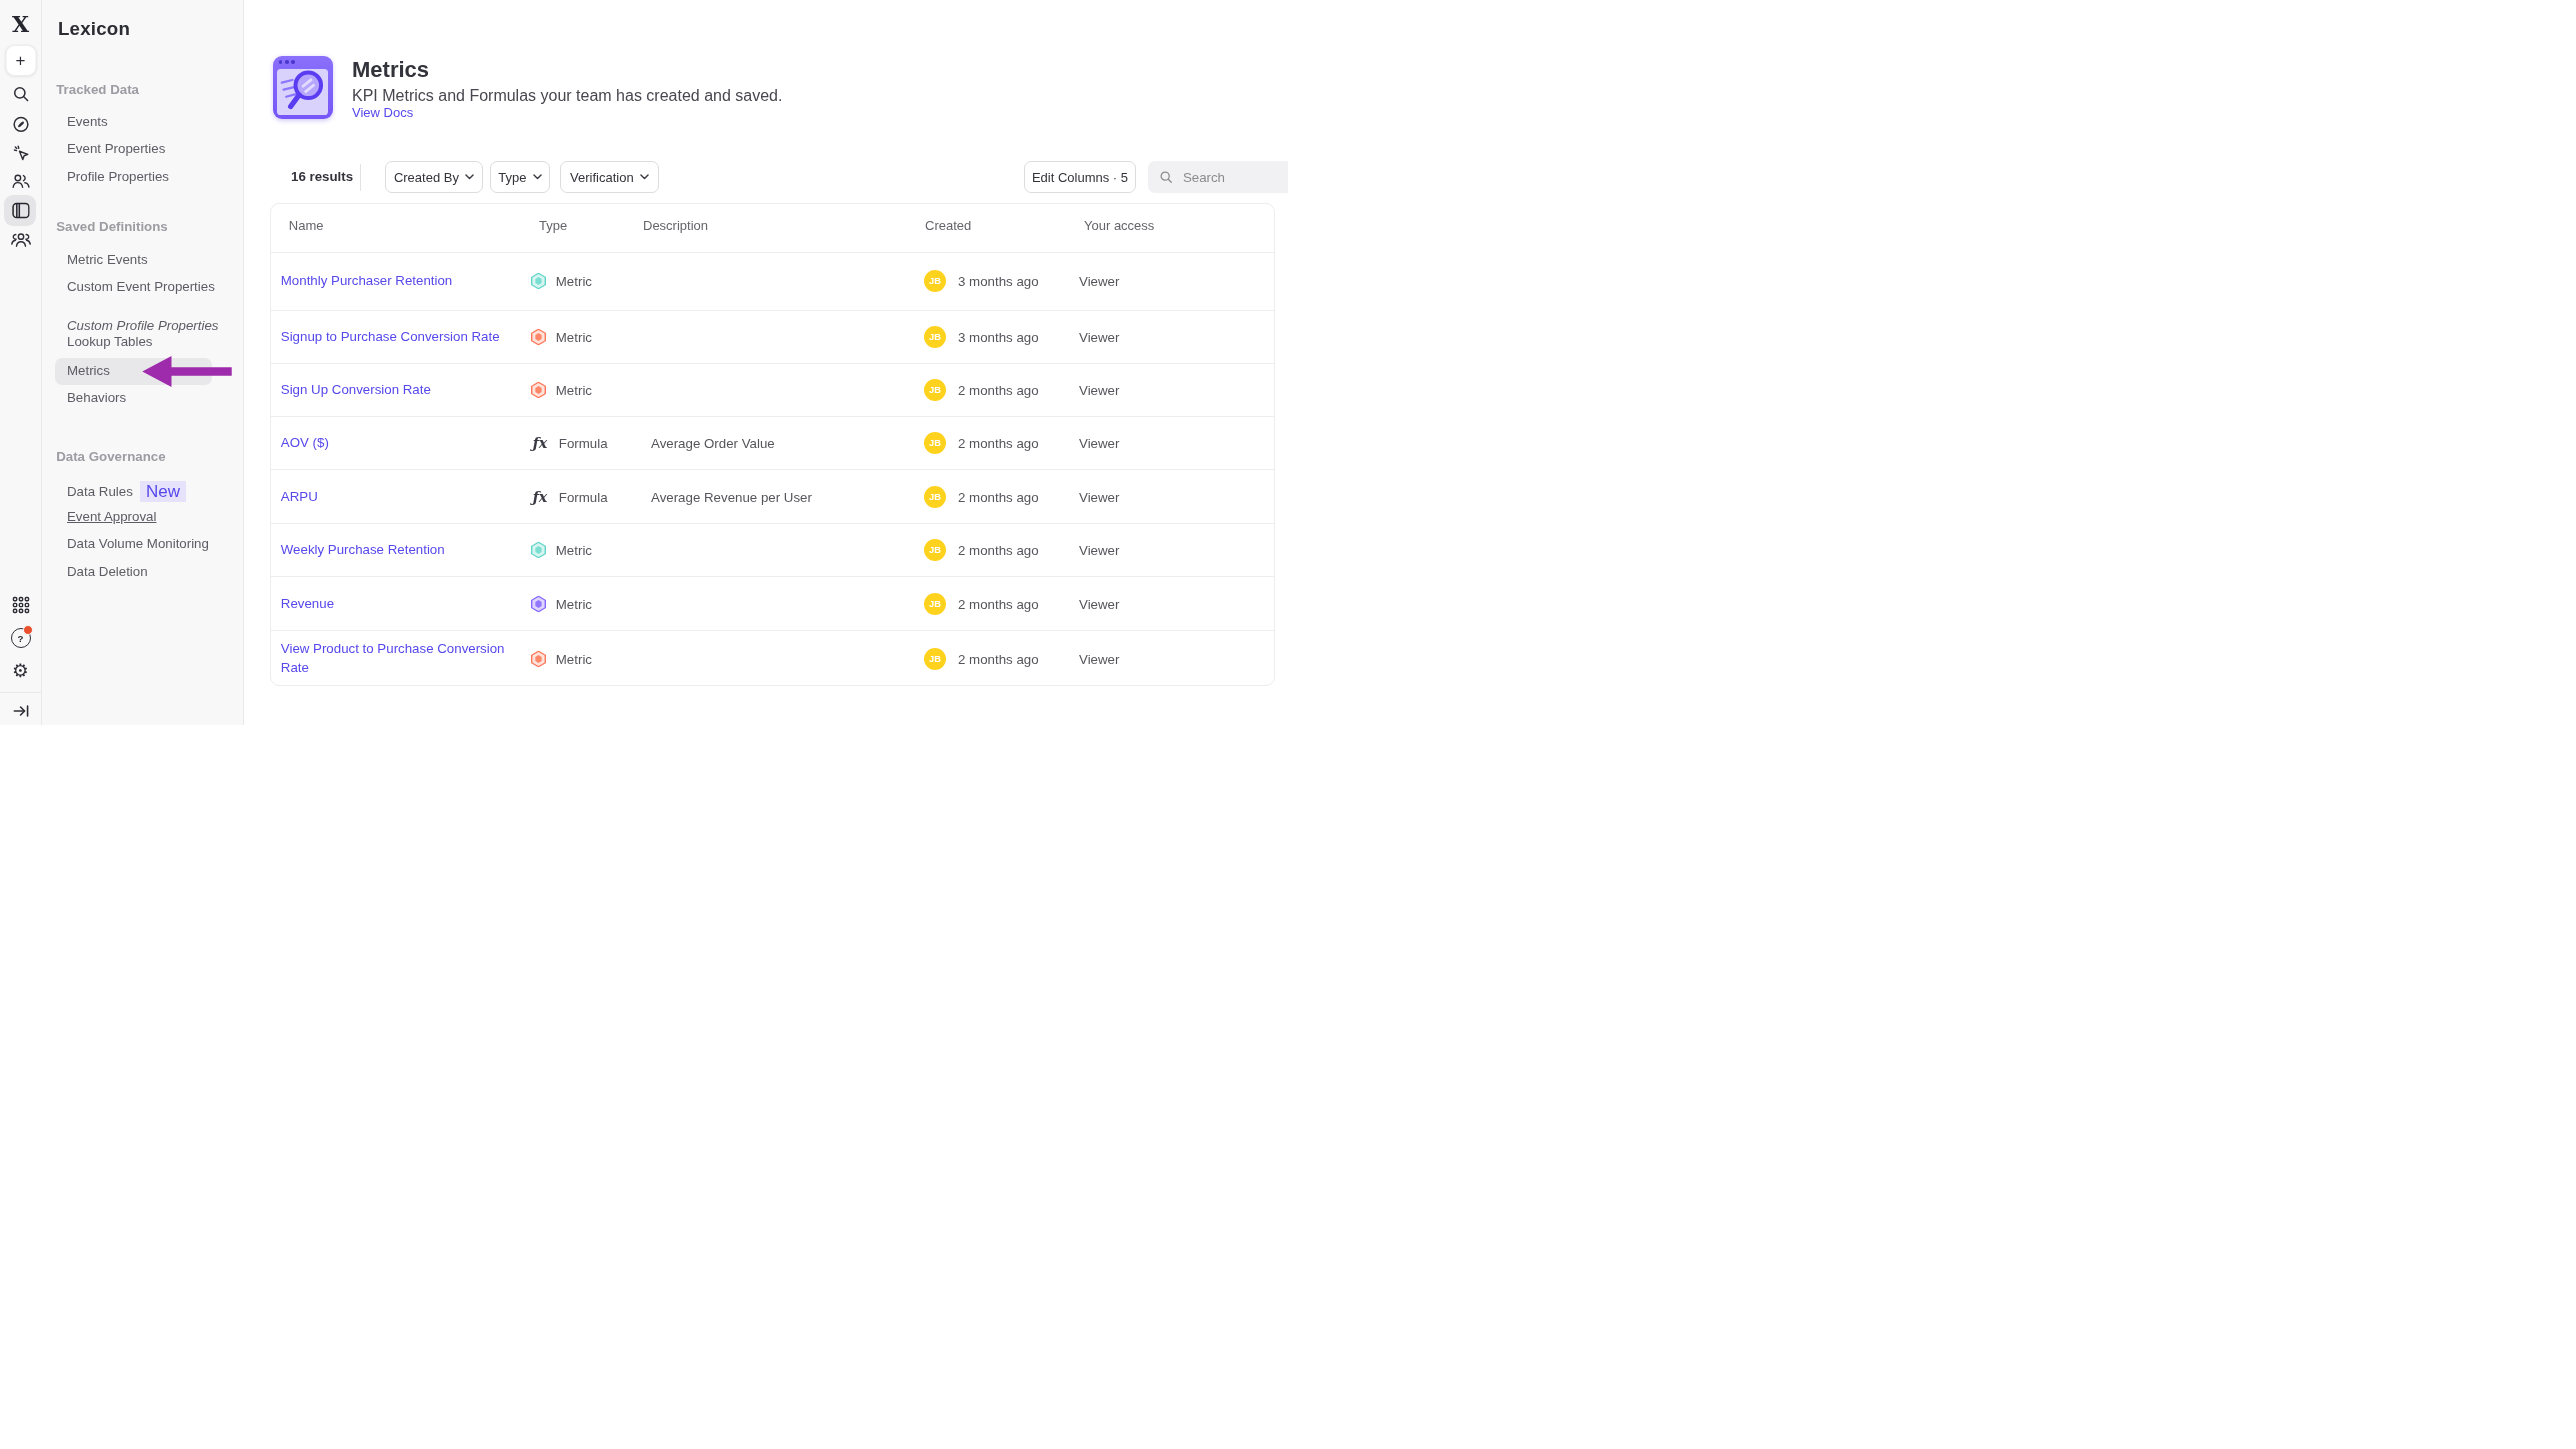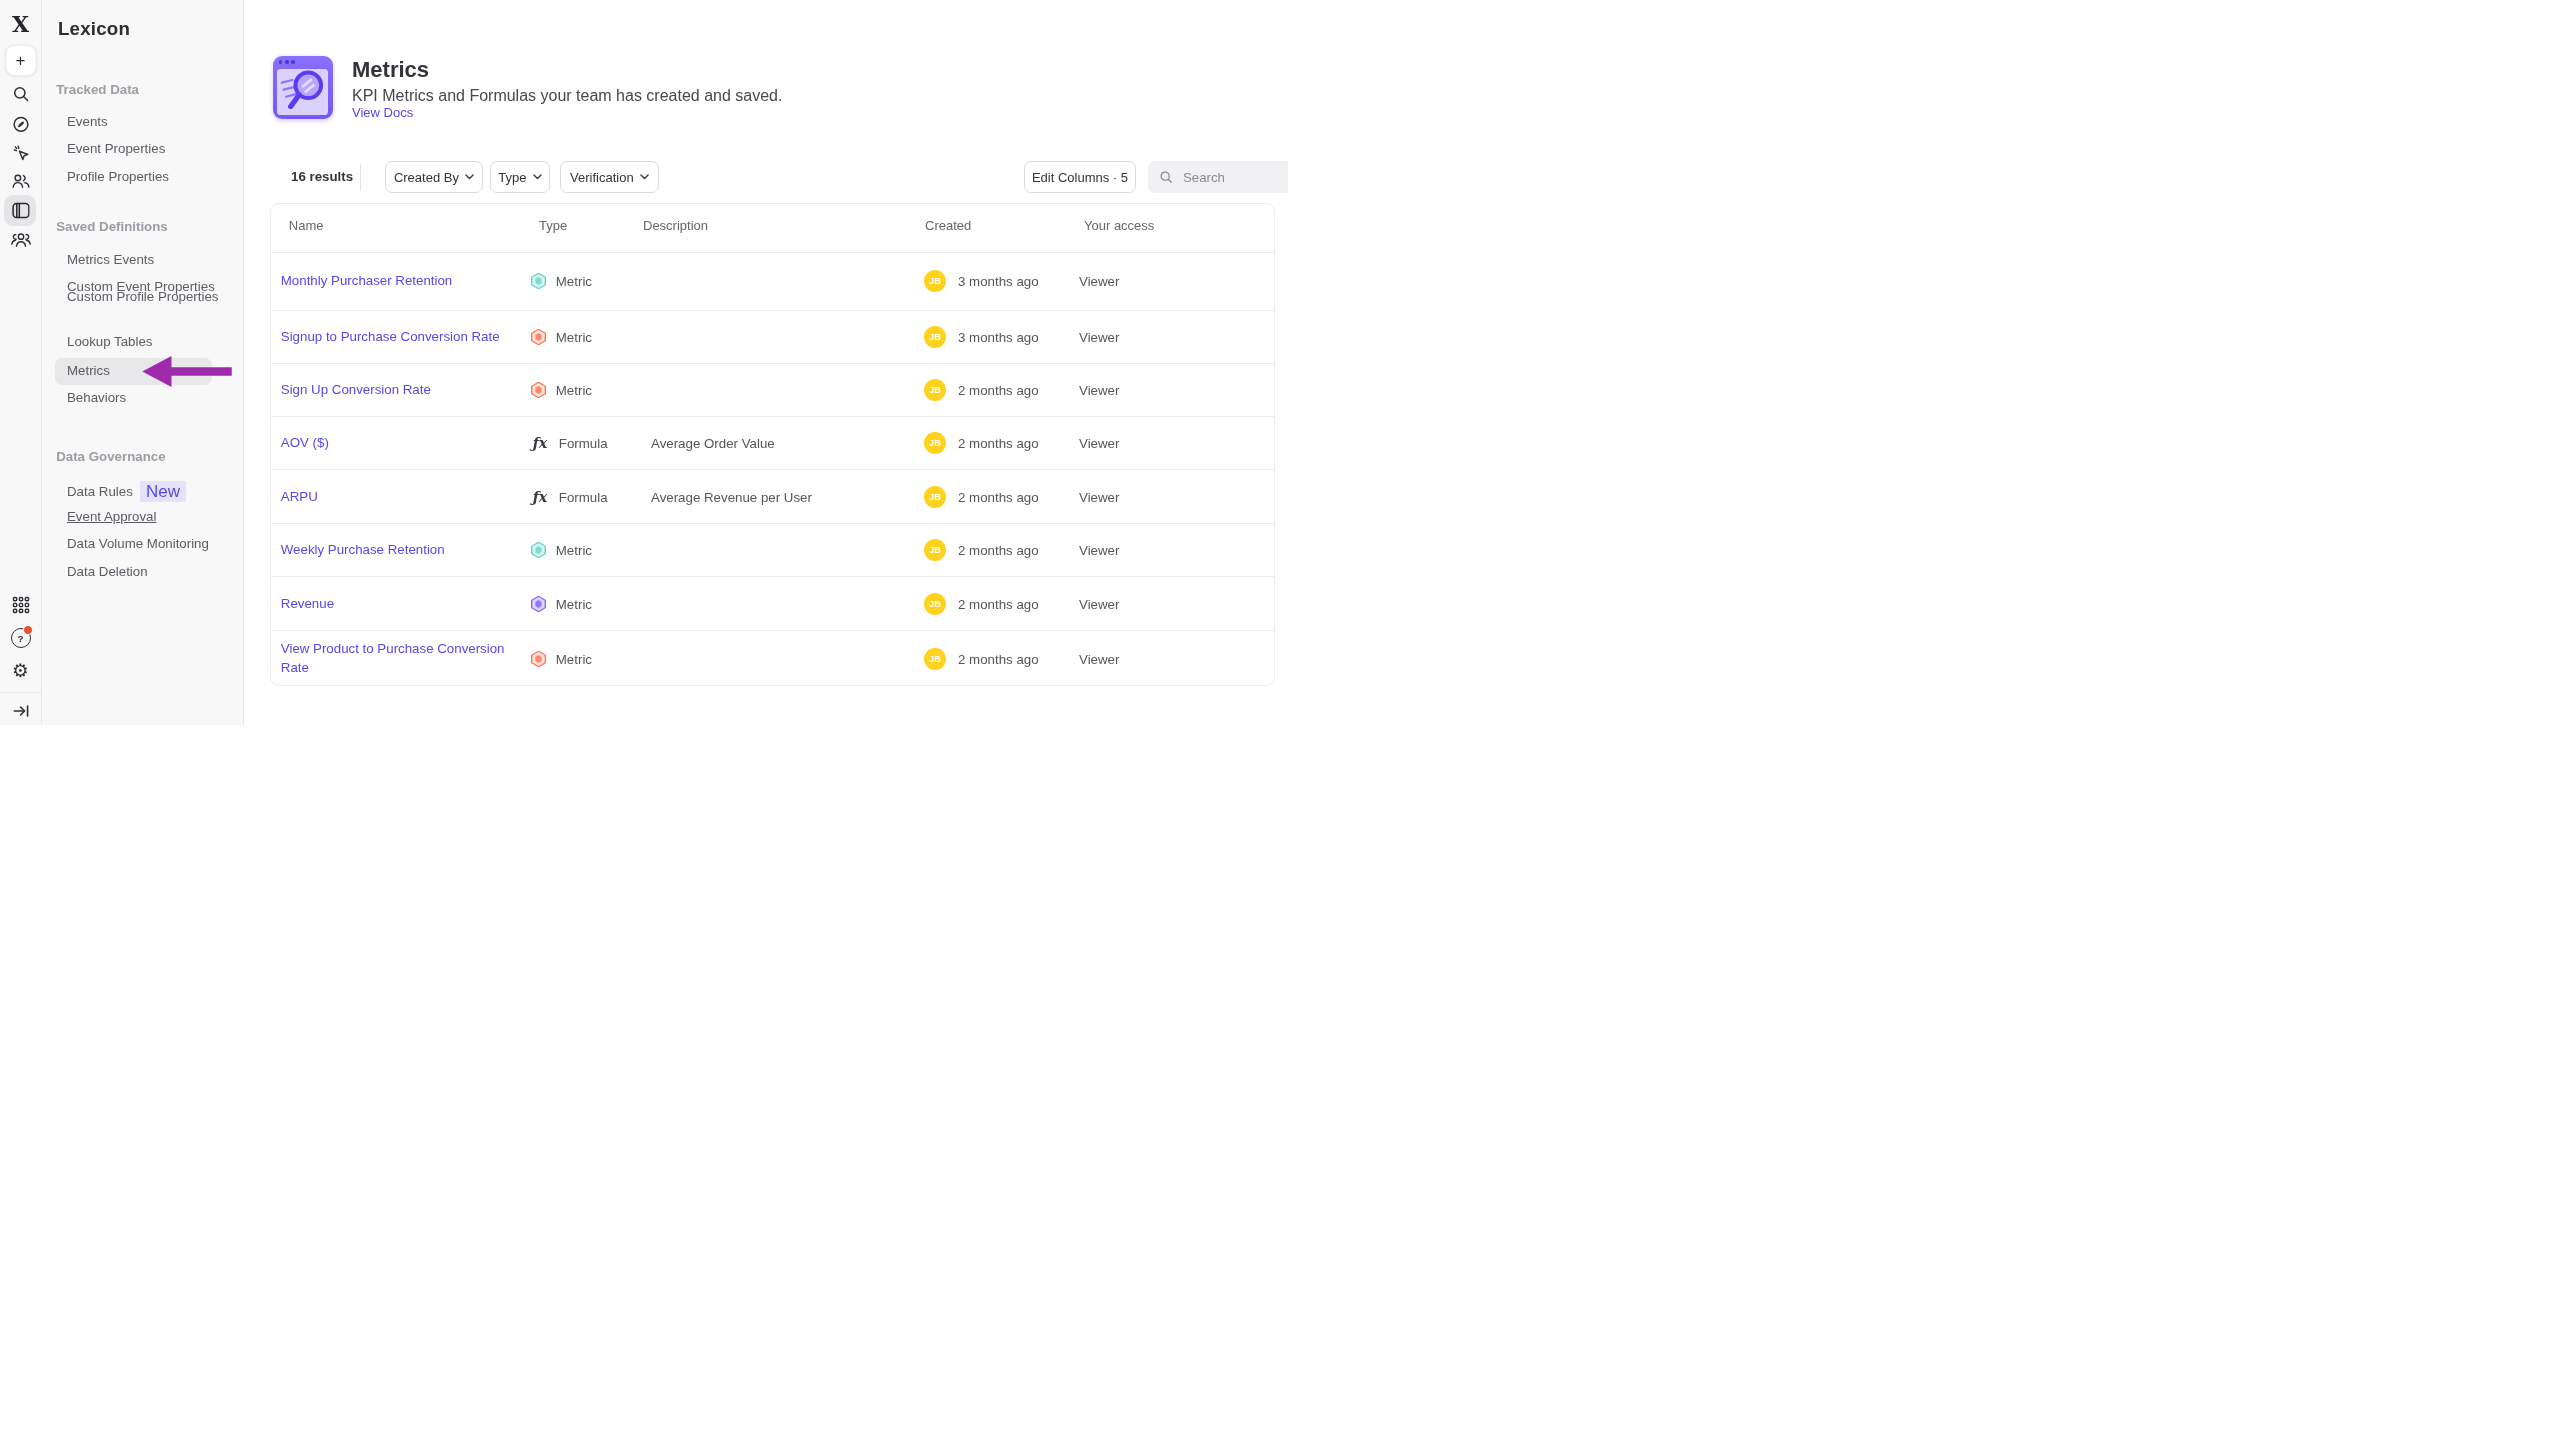--- a/index.html
+++ b/index.html
@@ -186,7 +186,7 @@
 
   <div class="s-head" style="top:219px;">Saved Definitions</div>
   <div class="s-item" style="top:252px;">
-      <span>Metrics Events</span>
+      <span>Metric Events</span>
     </div>
   <div class="s-item" style="top:279px;">
       <span>Custom Event Properties</span>

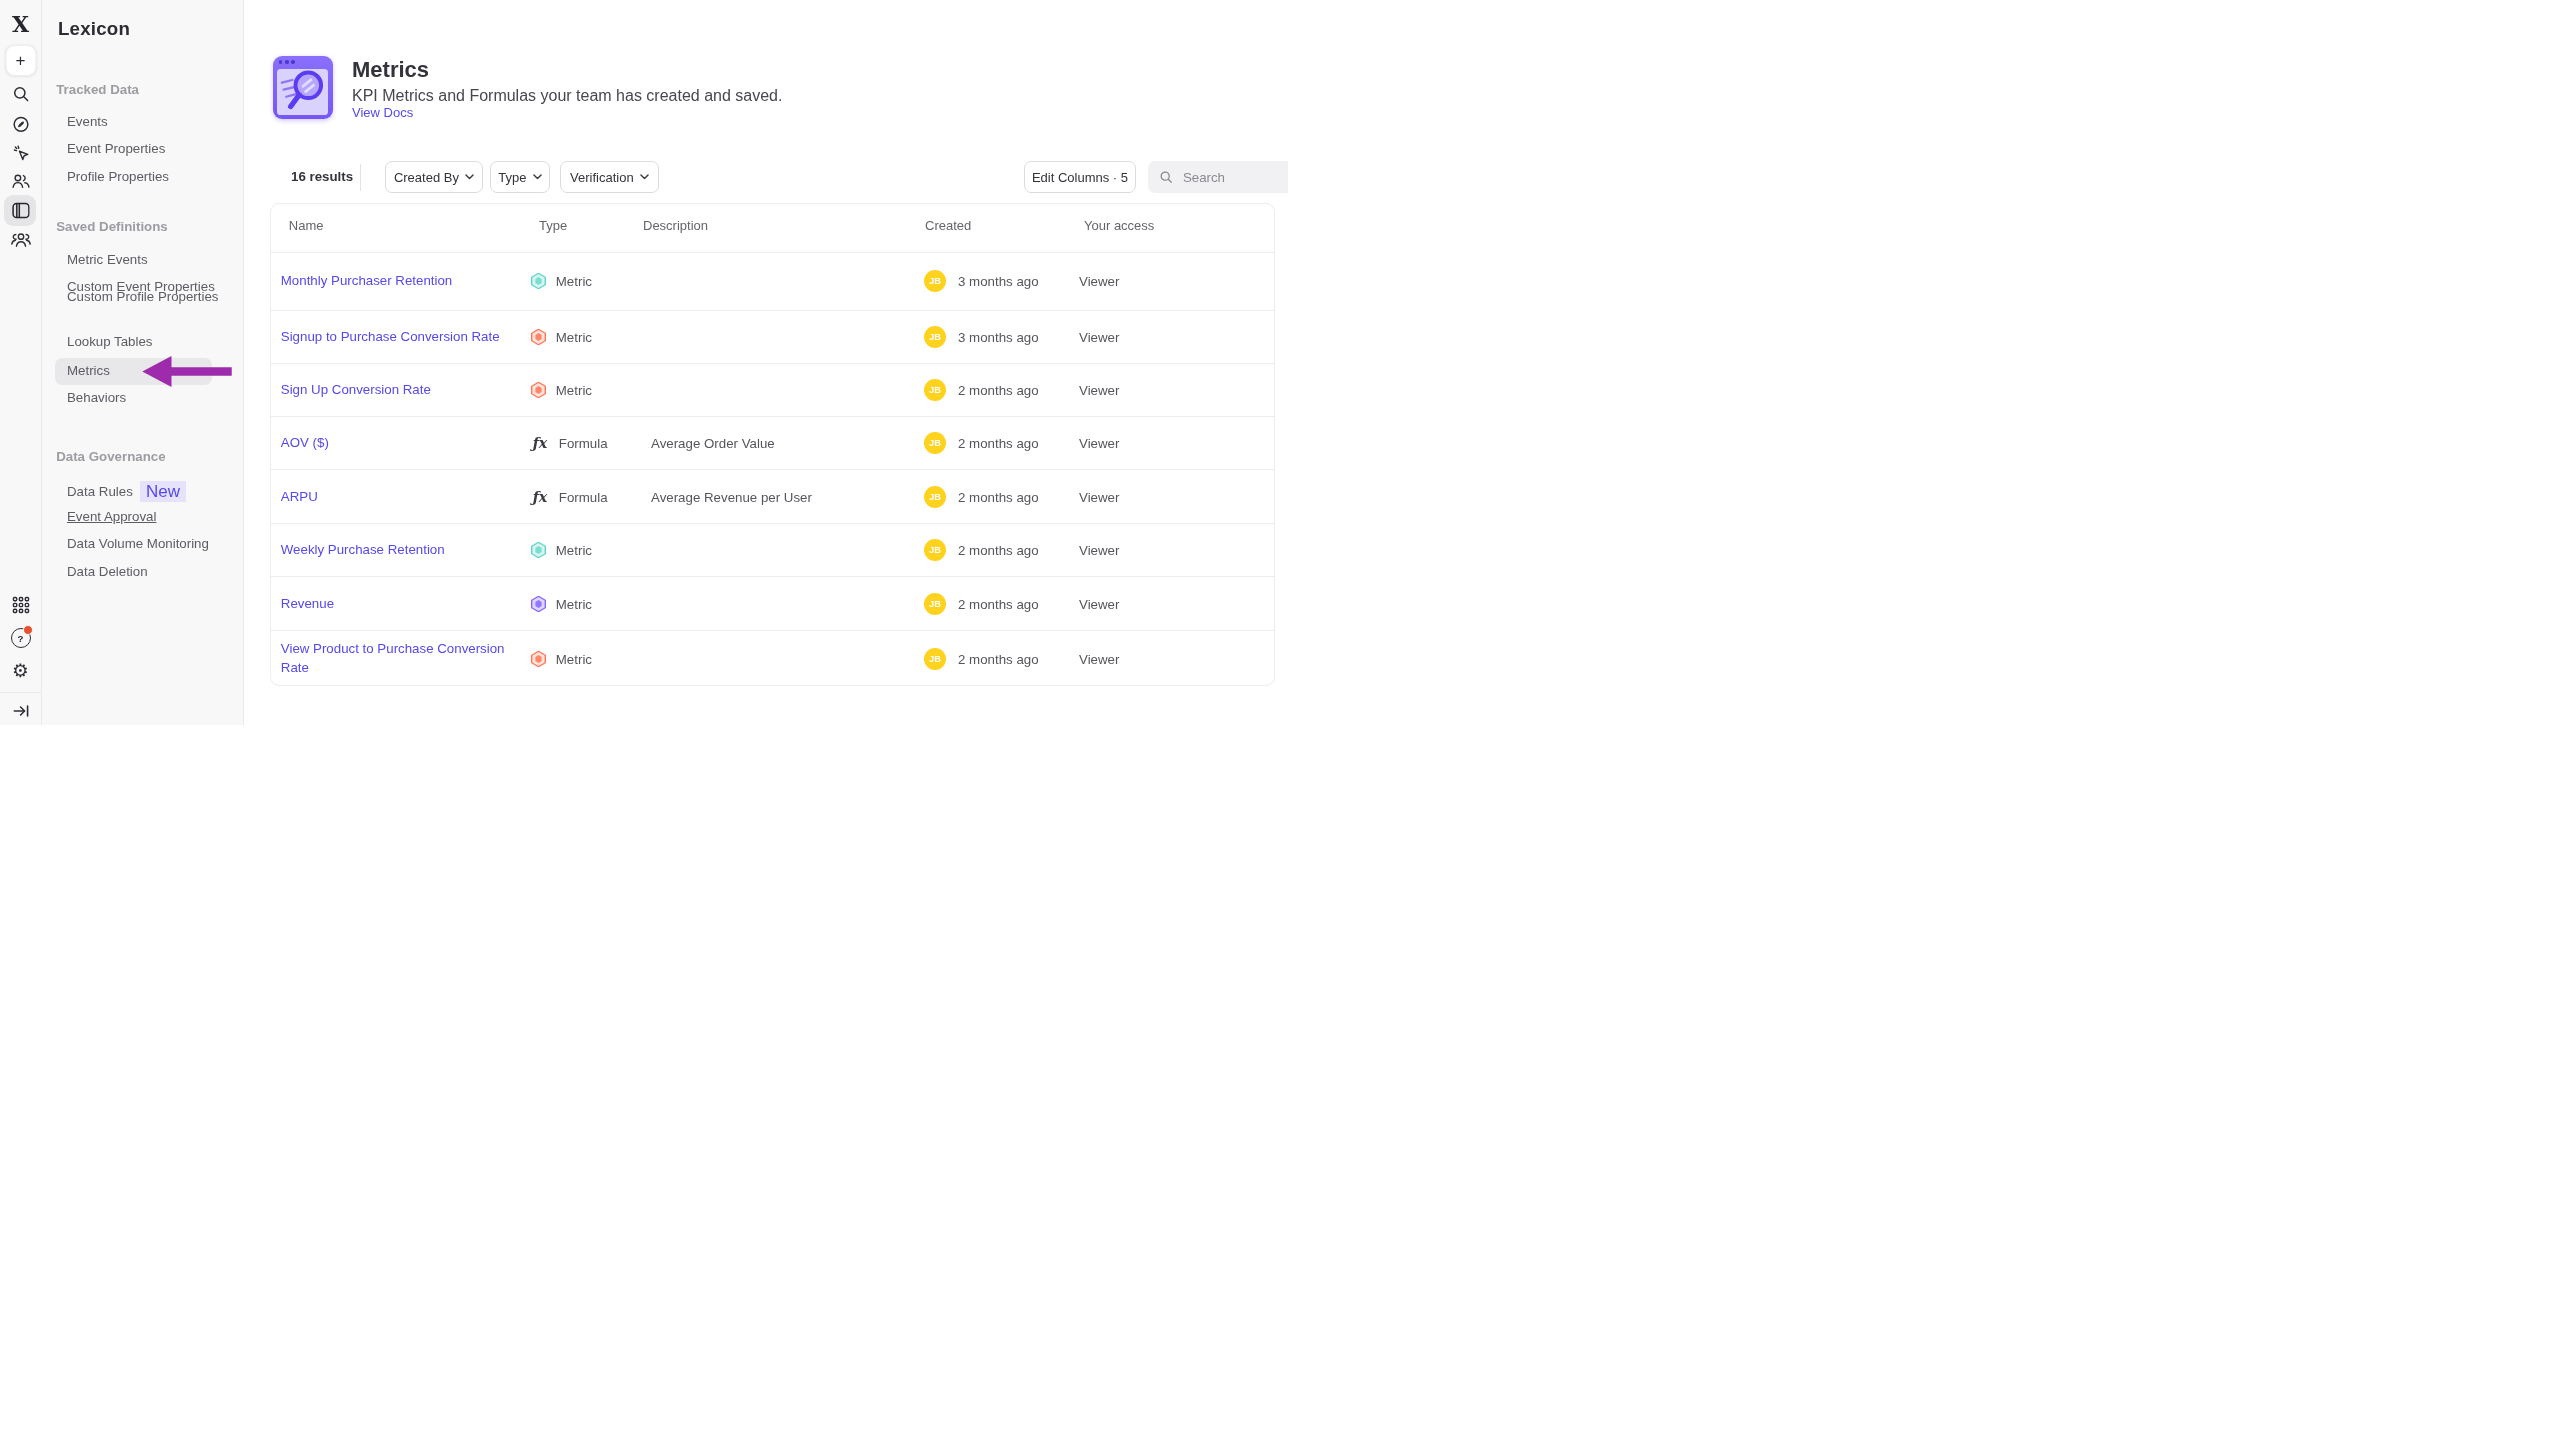--- a/index.html
+++ b/index.html
@@ -191,7 +191,7 @@
   <div class="s-item" style="top:279px;">
       <span>Custom Event Properties</span>
     </div>
-  <div class="s-item" style="top:289px;">
+  <div class="s-item" style="top:318px;font-style:italic;">
       <span>Custom Profile Properties</span>
     </div>
   <div class="s-item" style="top:334px;">

